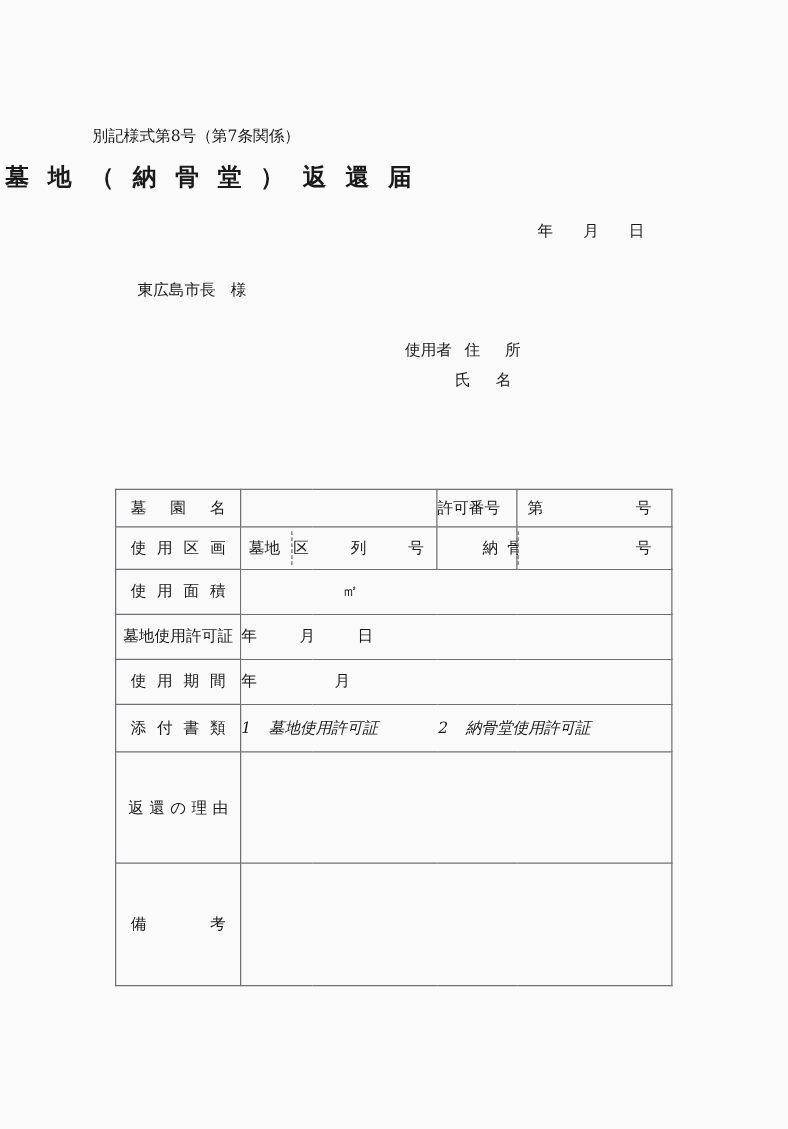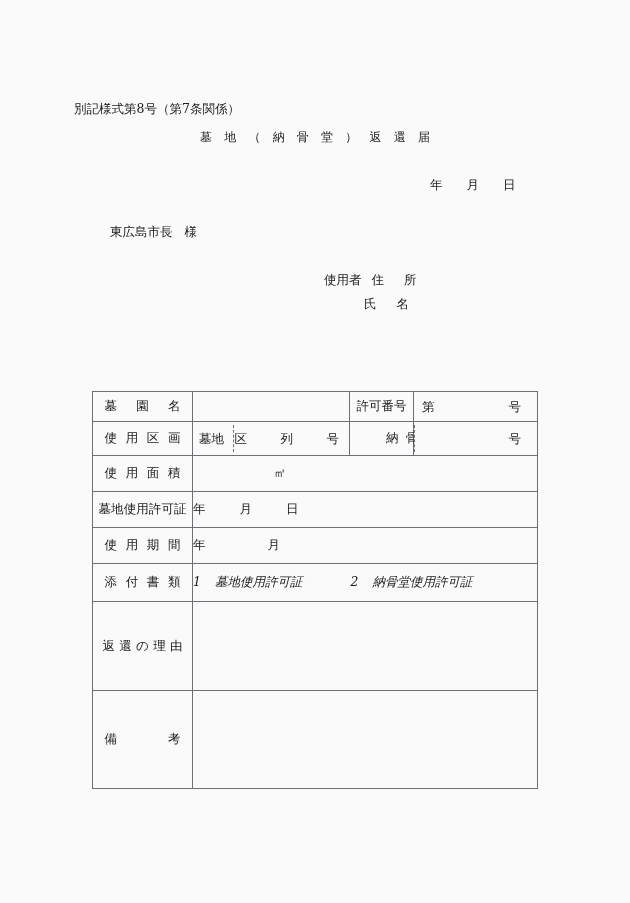--- a/index.html
+++ b/index.html
@@ -39,11 +39,11 @@
     left: 0;
     top: 129px;
     width: 630px;
-    text-align: center;
-    font-size: 12px;
+    font-size: 19px;
     letter-spacing: 4.2px;
     text-indent: 4.2px;
     white-space: nowrap;
+    font-weight: bold;
   }
 
   .date-line {

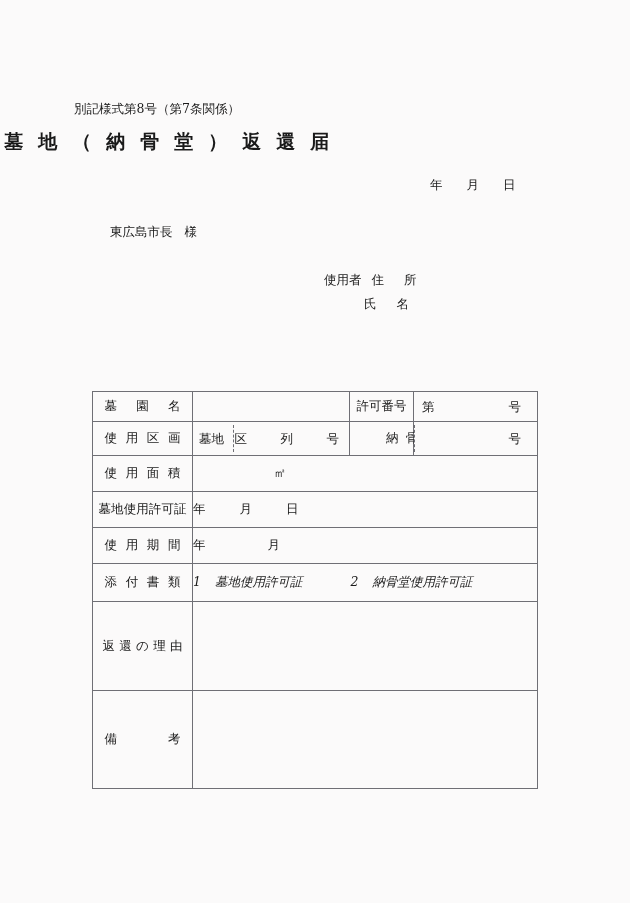--- a/index.html
+++ b/index.html
@@ -141,7 +141,6 @@
   
   .permit-lbl {
     width: 64px;
-    text-align: center;
     white-space: nowrap;
   }
   .permit-val {

